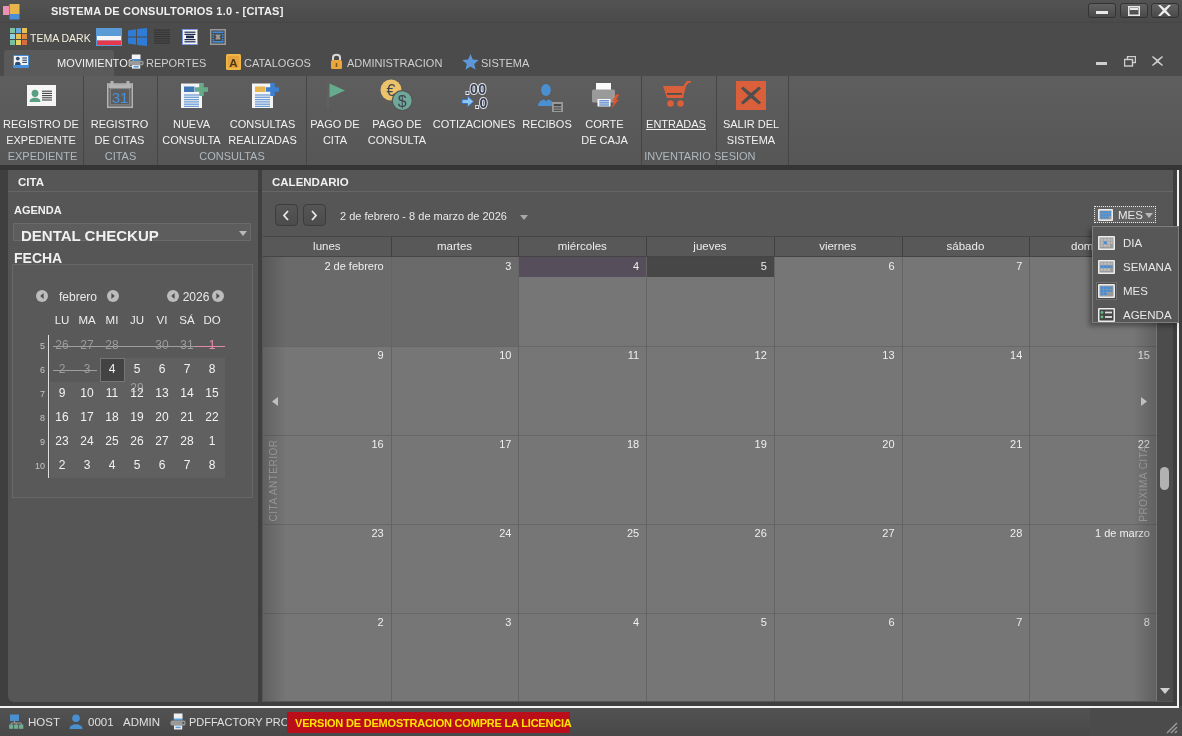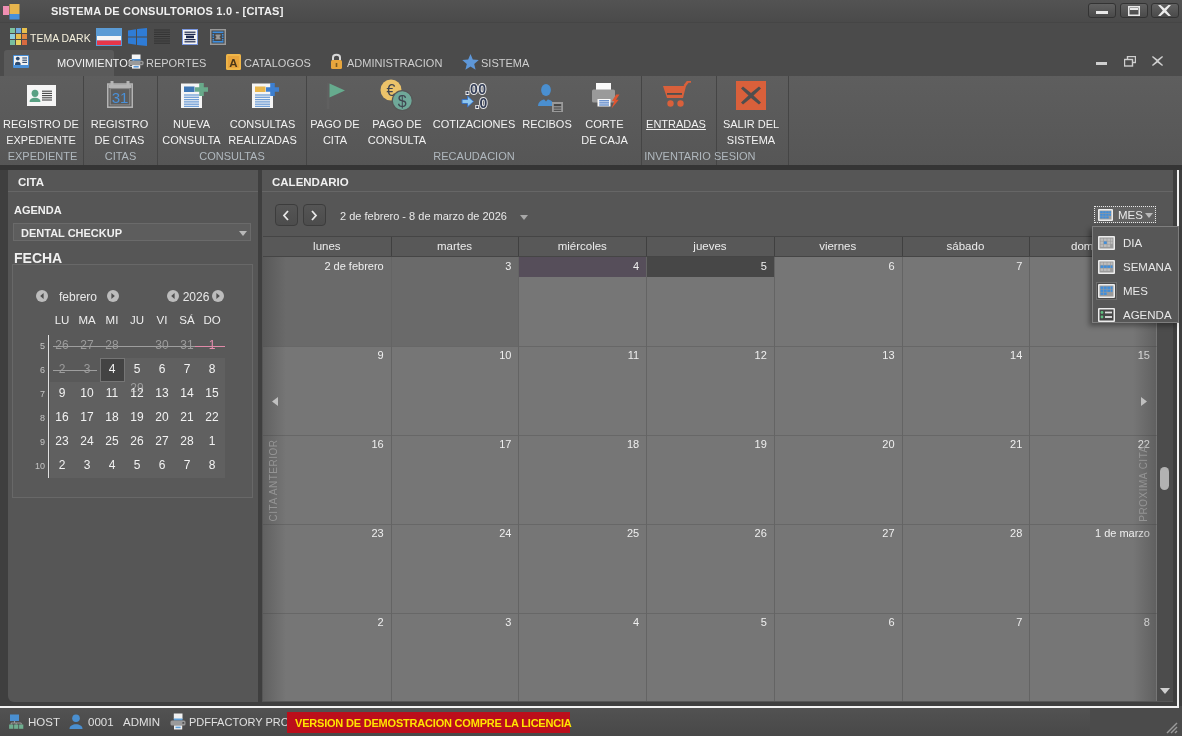--- a/index.html
+++ b/index.html
@@ -285,7 +285,6 @@
   <div class="abs" style="left:2px;top:3px;width:81px;text-align:center;">EXPEDIENTE</div>
   <div class="abs" style="left:84px;top:3px;width:73px;text-align:center;">CITAS</div>
   <div class="abs" style="left:158px;top:3px;width:148px;text-align:center;">CONSULTAS</div>
-  <div class="abs" style="left:307px;top:3px;width:334px;text-align:center;">RECAUDACION</div>
   <div class="abs" style="left:642px;top:3px;width:71px;text-align:center;">INVENTARIO</div>
   <div class="abs" style="left:714px;top:3px;width:74px;text-align:left;">SESION</div>
 </div>

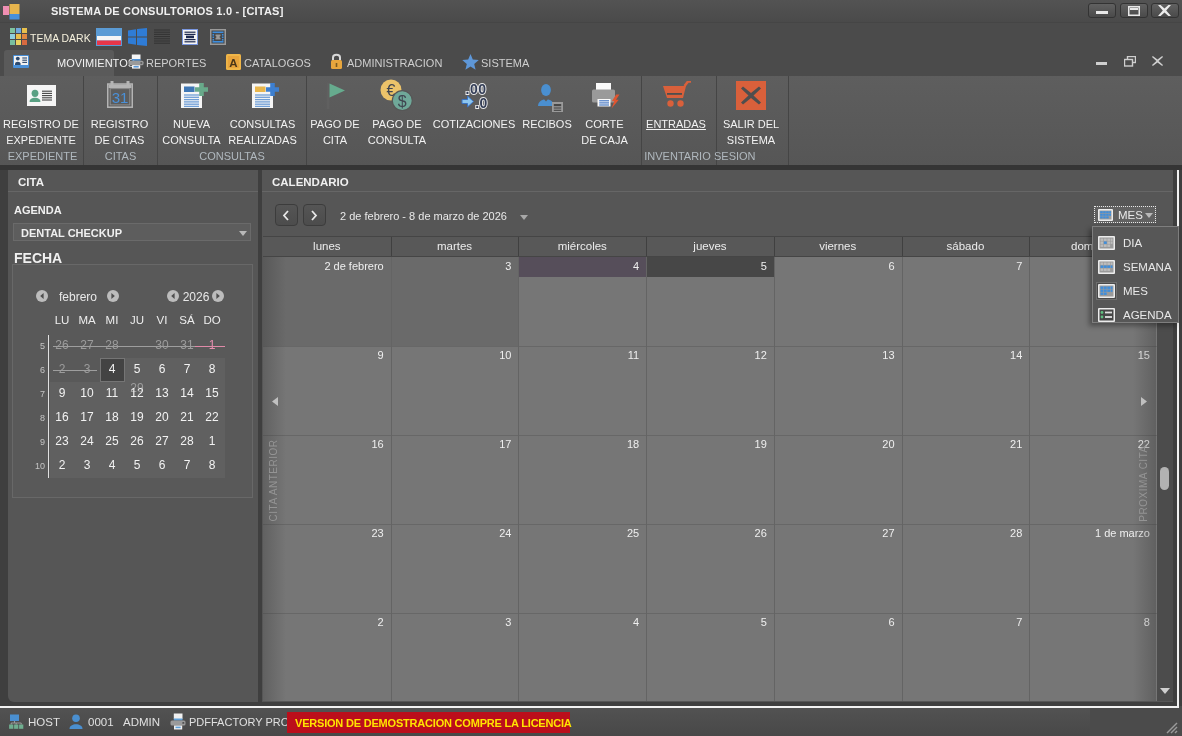--- a/index.html
+++ b/index.html
@@ -300,7 +300,7 @@
   <div class="abs" style="left:6px;top:34px;font-size:11px;font-weight:bold;color:#f0f0f0;">AGENDA</div>
 
   <div class="abs" style="left:5px;top:53px;width:238px;height:18px;background:#5d5d5d;border:1px solid #6a6a6a;">
-    <div class="abs" style="left:7px;top:3px;font-size:11px;font-weight:bold;color:#f0f0f0;">DENTAL CHECKUP</div>
+    <div class="abs" style="left:7px;top:3px;font-size:15px;font-weight:bold;color:#f0f0f0;">DENTAL CHECKUP</div>
     <svg class="abs" style="left:225px;top:6.5px;" width="8" height="5" viewBox="0 0 8 5">
         <path d="M0 0 L8 0 L4 5 Z" fill="#b8b8b8"></path>
       </svg>

